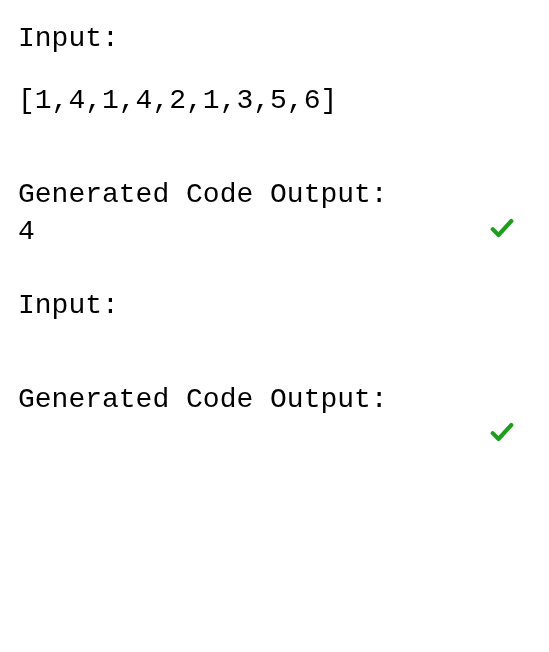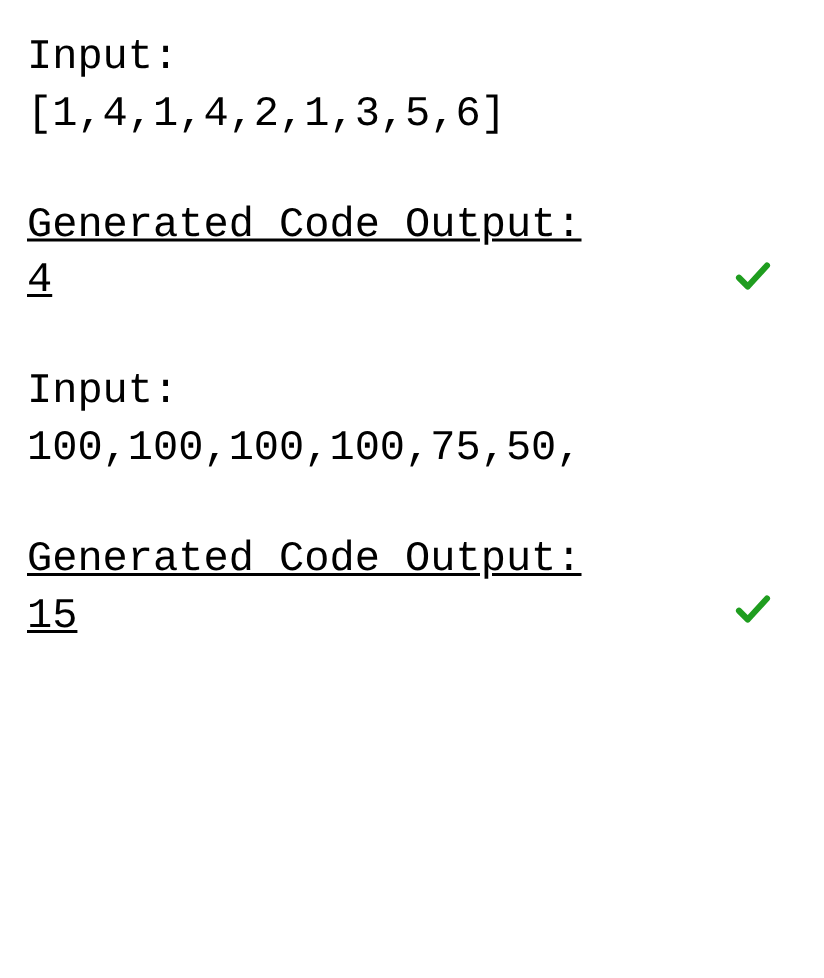--- a/index.html
+++ b/index.html
@@ -32,6 +32,7 @@
       display: block;
       word-break: break-word;
       letter-spacing: 0px;
+      margin-top: 24px;
     }
     .output-section {
       margin-top: 36px;

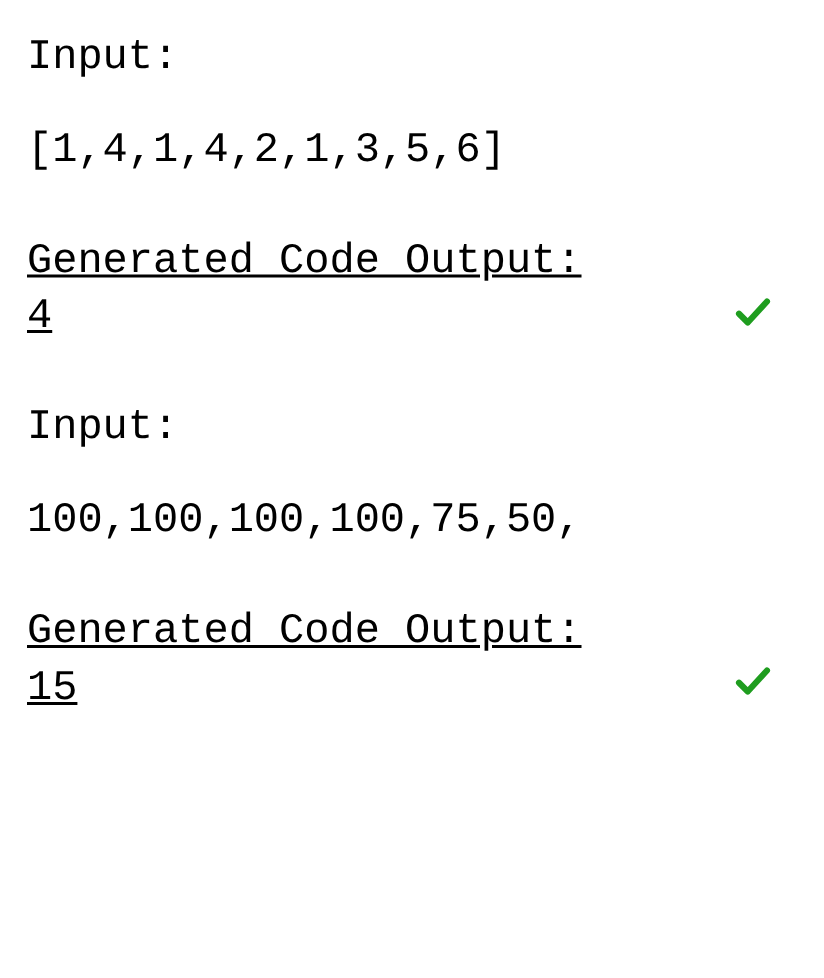--- a/index.html
+++ b/index.html
@@ -35,9 +35,8 @@
       margin-top: 24px;
     }
     .output-section {
-      margin-top: 36px;
+      margin-top: 56px;
       position: relative;
-      text-decoration: underline;
     }
     .output-value {
       display: block;

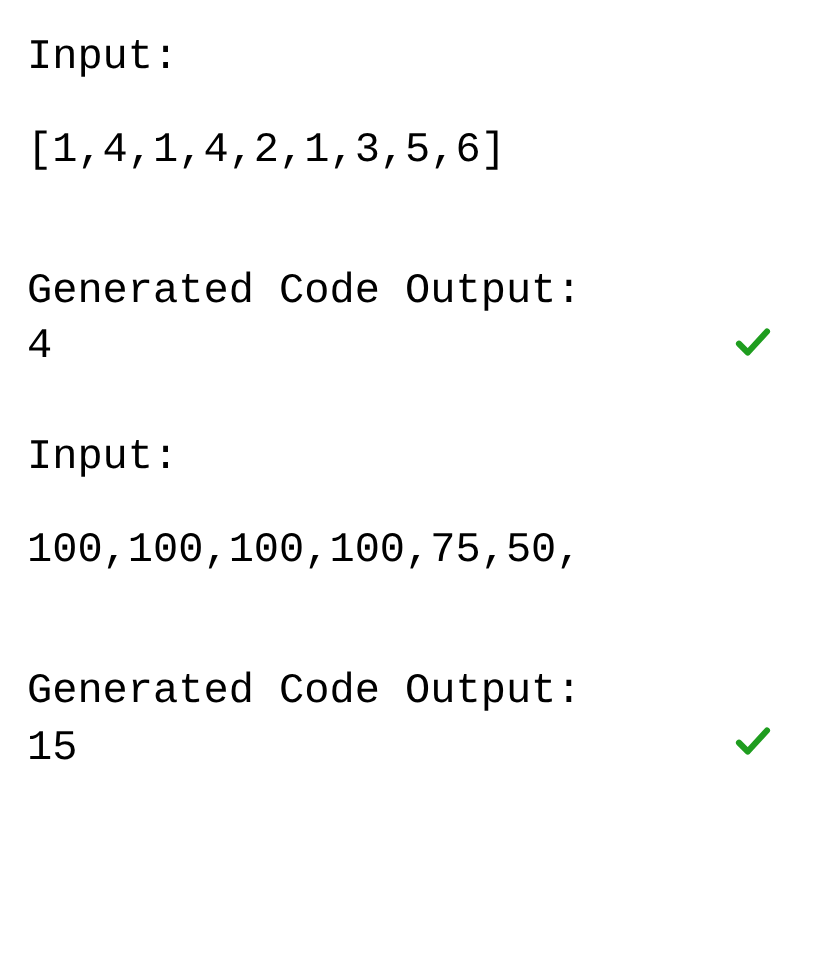--- a/index.html
+++ b/index.html
@@ -77,7 +77,6 @@
 
 <div class="block block2">
   <span class="label">Input:</span>
-  <span class="code-line">100,100,100,100,75,50,</span>
 
   <div class="output-section">
     <span class="label">Generated Code Output:</span>

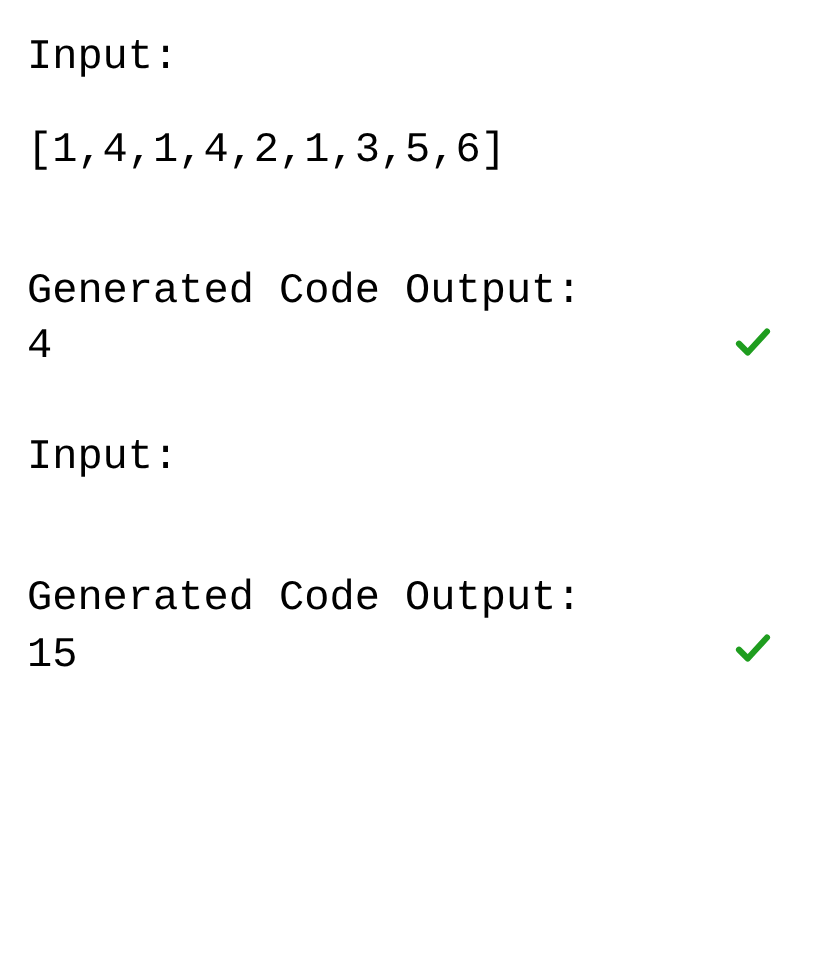--- a/index.html
+++ b/index.html
@@ -80,7 +80,6 @@
 
   <div class="output-section">
     <span class="label">Generated Code Output:</span>
-    <span class="output-value">15</span>
     <span class="checkmark">
       <svg viewBox="0 0 24 24" fill="none" stroke="#1f9d1f" stroke-width="3.5" stroke-linecap="round" stroke-linejoin="round">
         <polyline points="4,13 9,18 20,6"></polyline>

